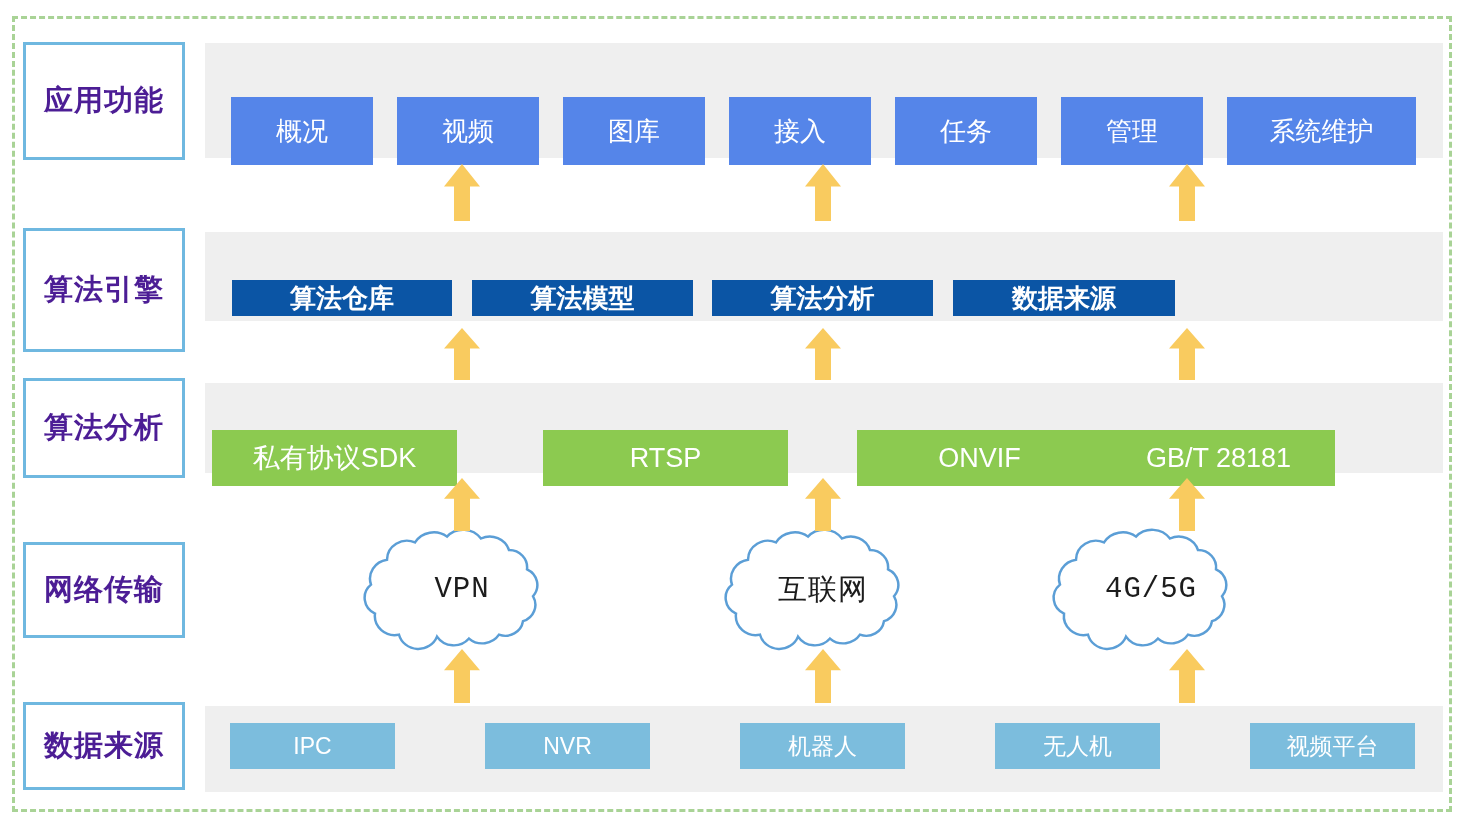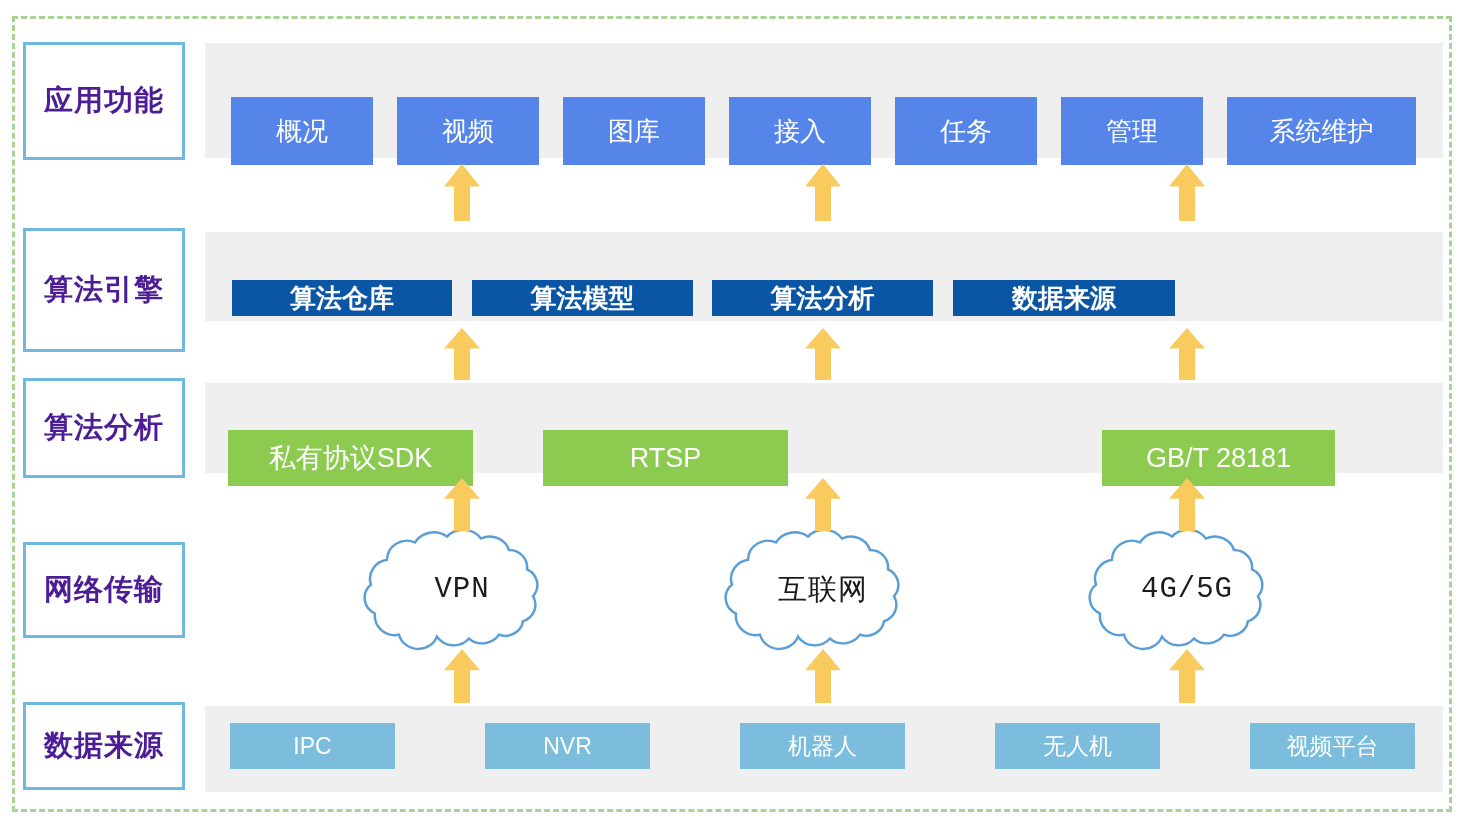--- a/index.html
+++ b/index.html
@@ -63,7 +63,7 @@
   <div class="node algo-node" style="left:712px;width:221px">算法分析</div>
   <div class="node algo-node" style="left:953px;width:222px">数据来源</div>
 
-  <div class="node proto-node" style="left:228px;width:245px">私有协议SDK</div>
+  <div class="node proto-node" style="left:212px;width:245px">私有协议SDK</div>
   <div class="node proto-node" style="left:543px;width:245px">RTSP</div>
   <div class="node proto-node" style="left:1102px;width:233px">GB/T 28181</div>
 

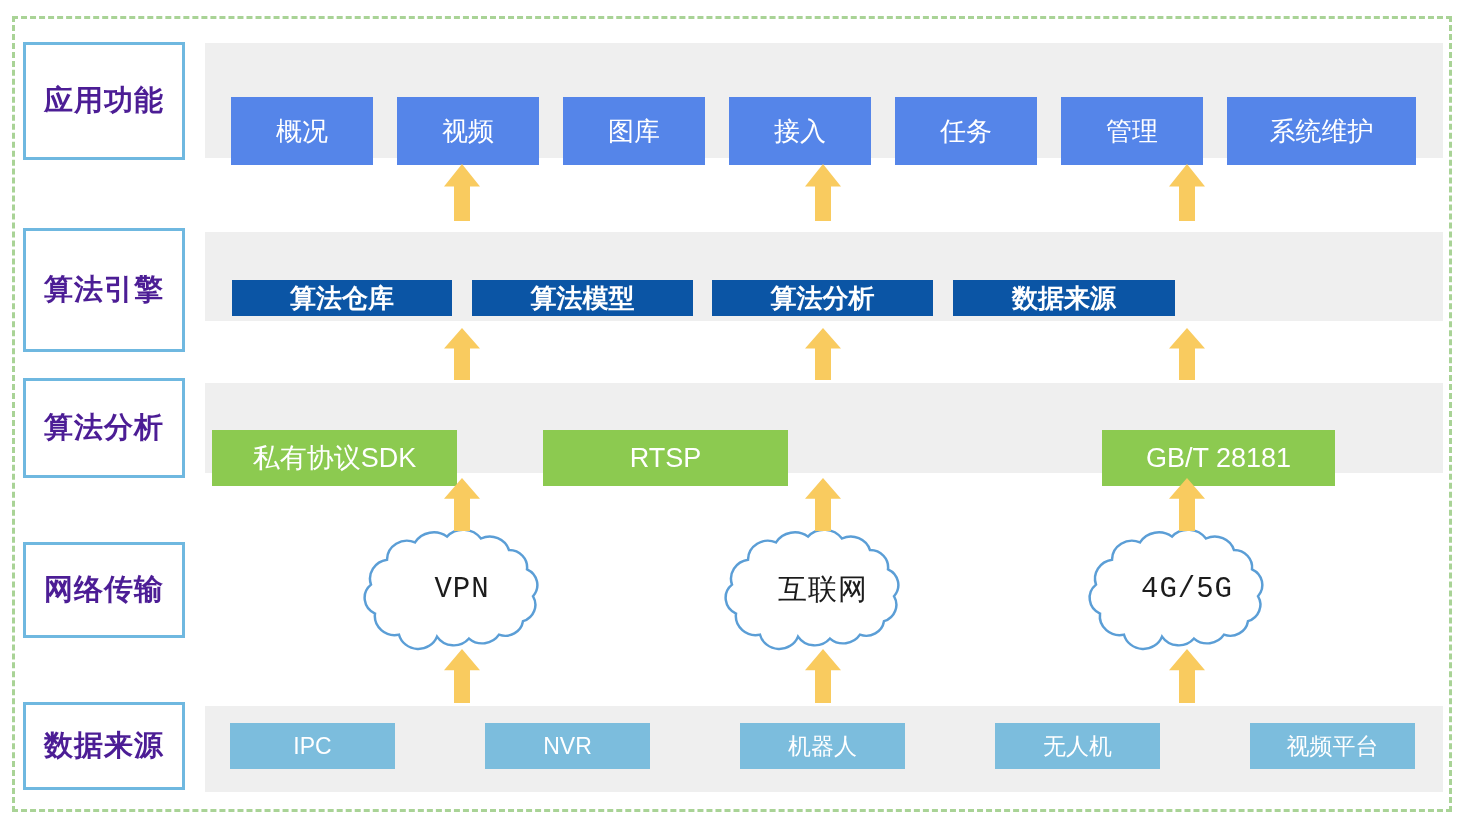--- a/index.html
+++ b/index.html
@@ -65,6 +65,7 @@
 
   <div class="node proto-node" style="left:212px;width:245px">私有协议SDK</div>
   <div class="node proto-node" style="left:543px;width:245px">RTSP</div>
+  <div class="node proto-node" style="left:857px;width:245px">ONVIF</div>
   <div class="node proto-node" style="left:1102px;width:233px">GB/T 28181</div>
 
   <div class="cloud" style="left:357px;top:527px">

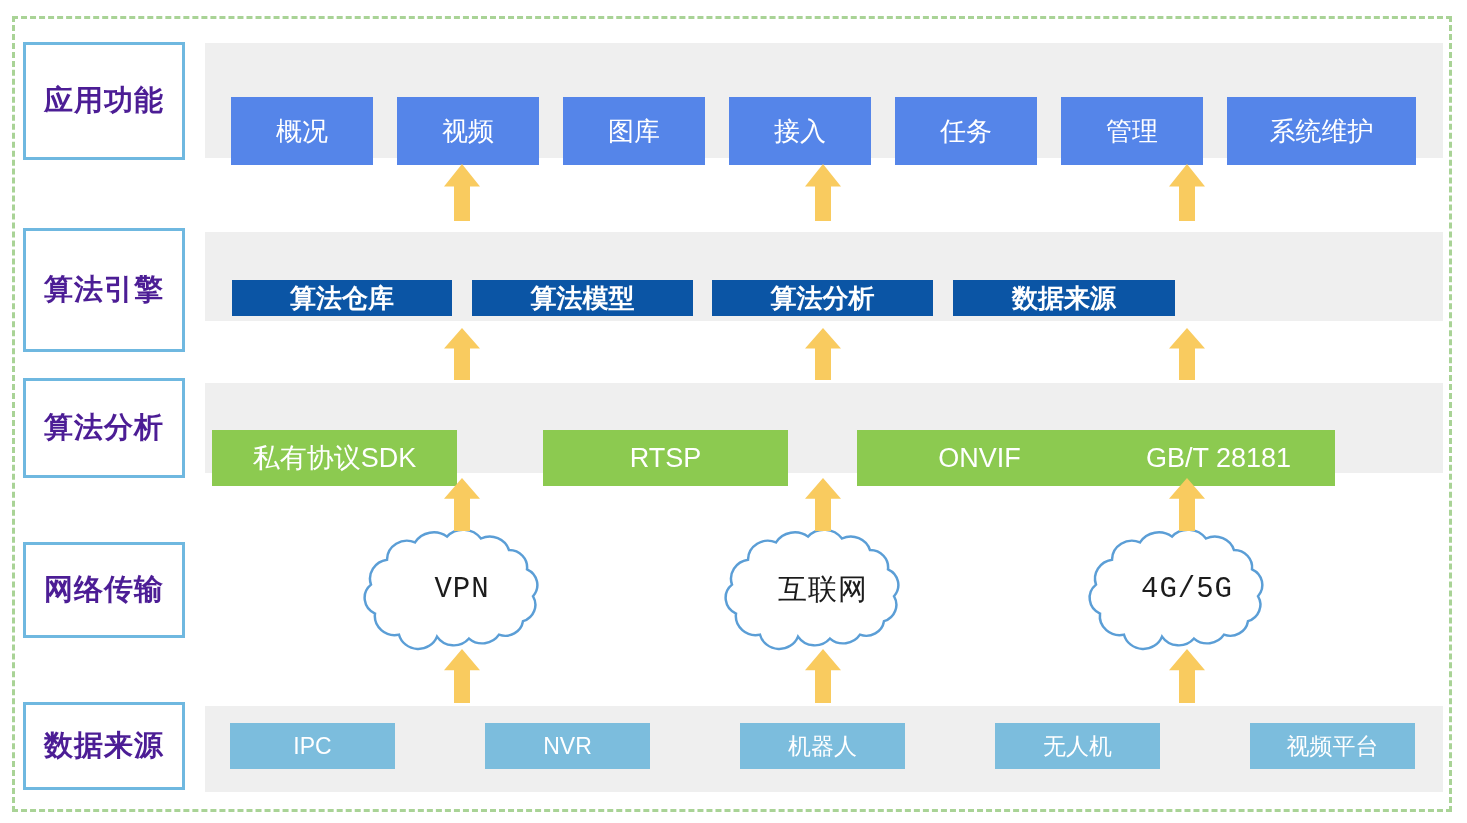--- a/index.html
+++ b/index.html
@@ -80,7 +80,7 @@
     </svg>
     <div class="cloud-text">互联网</div>
   </div>
-  <div class="cloud" style="left:1082px;top:527px">
+  <div class="cloud" style="left:1046px;top:527px">
     <svg viewBox="0 0 210 130" preserveAspectRatio="none">
       <path d="M42,112 a20,20 0 0 1 -24,-22 a18,18 0 0 1 -4,-30 a20,20 0 0 1 16,-26 a20,20 0 0 1 28,-18 a22,22 0 0 1 32,-6 a22,22 0 0 1 34,2 a20,20 0 0 1 28,12 a18,18 0 0 1 18,20 a18,18 0 0 1 6,28 a18,18 0 0 1 -10,26 a18,18 0 0 1 -24,14 a20,20 0 0 1 -30,4 a20,20 0 0 1 -32,-2 a20,20 0 0 1 -38,-2 z" fill="#ffffff" stroke="#5B9ED6" stroke-width="2.5"></path>
     </svg>

